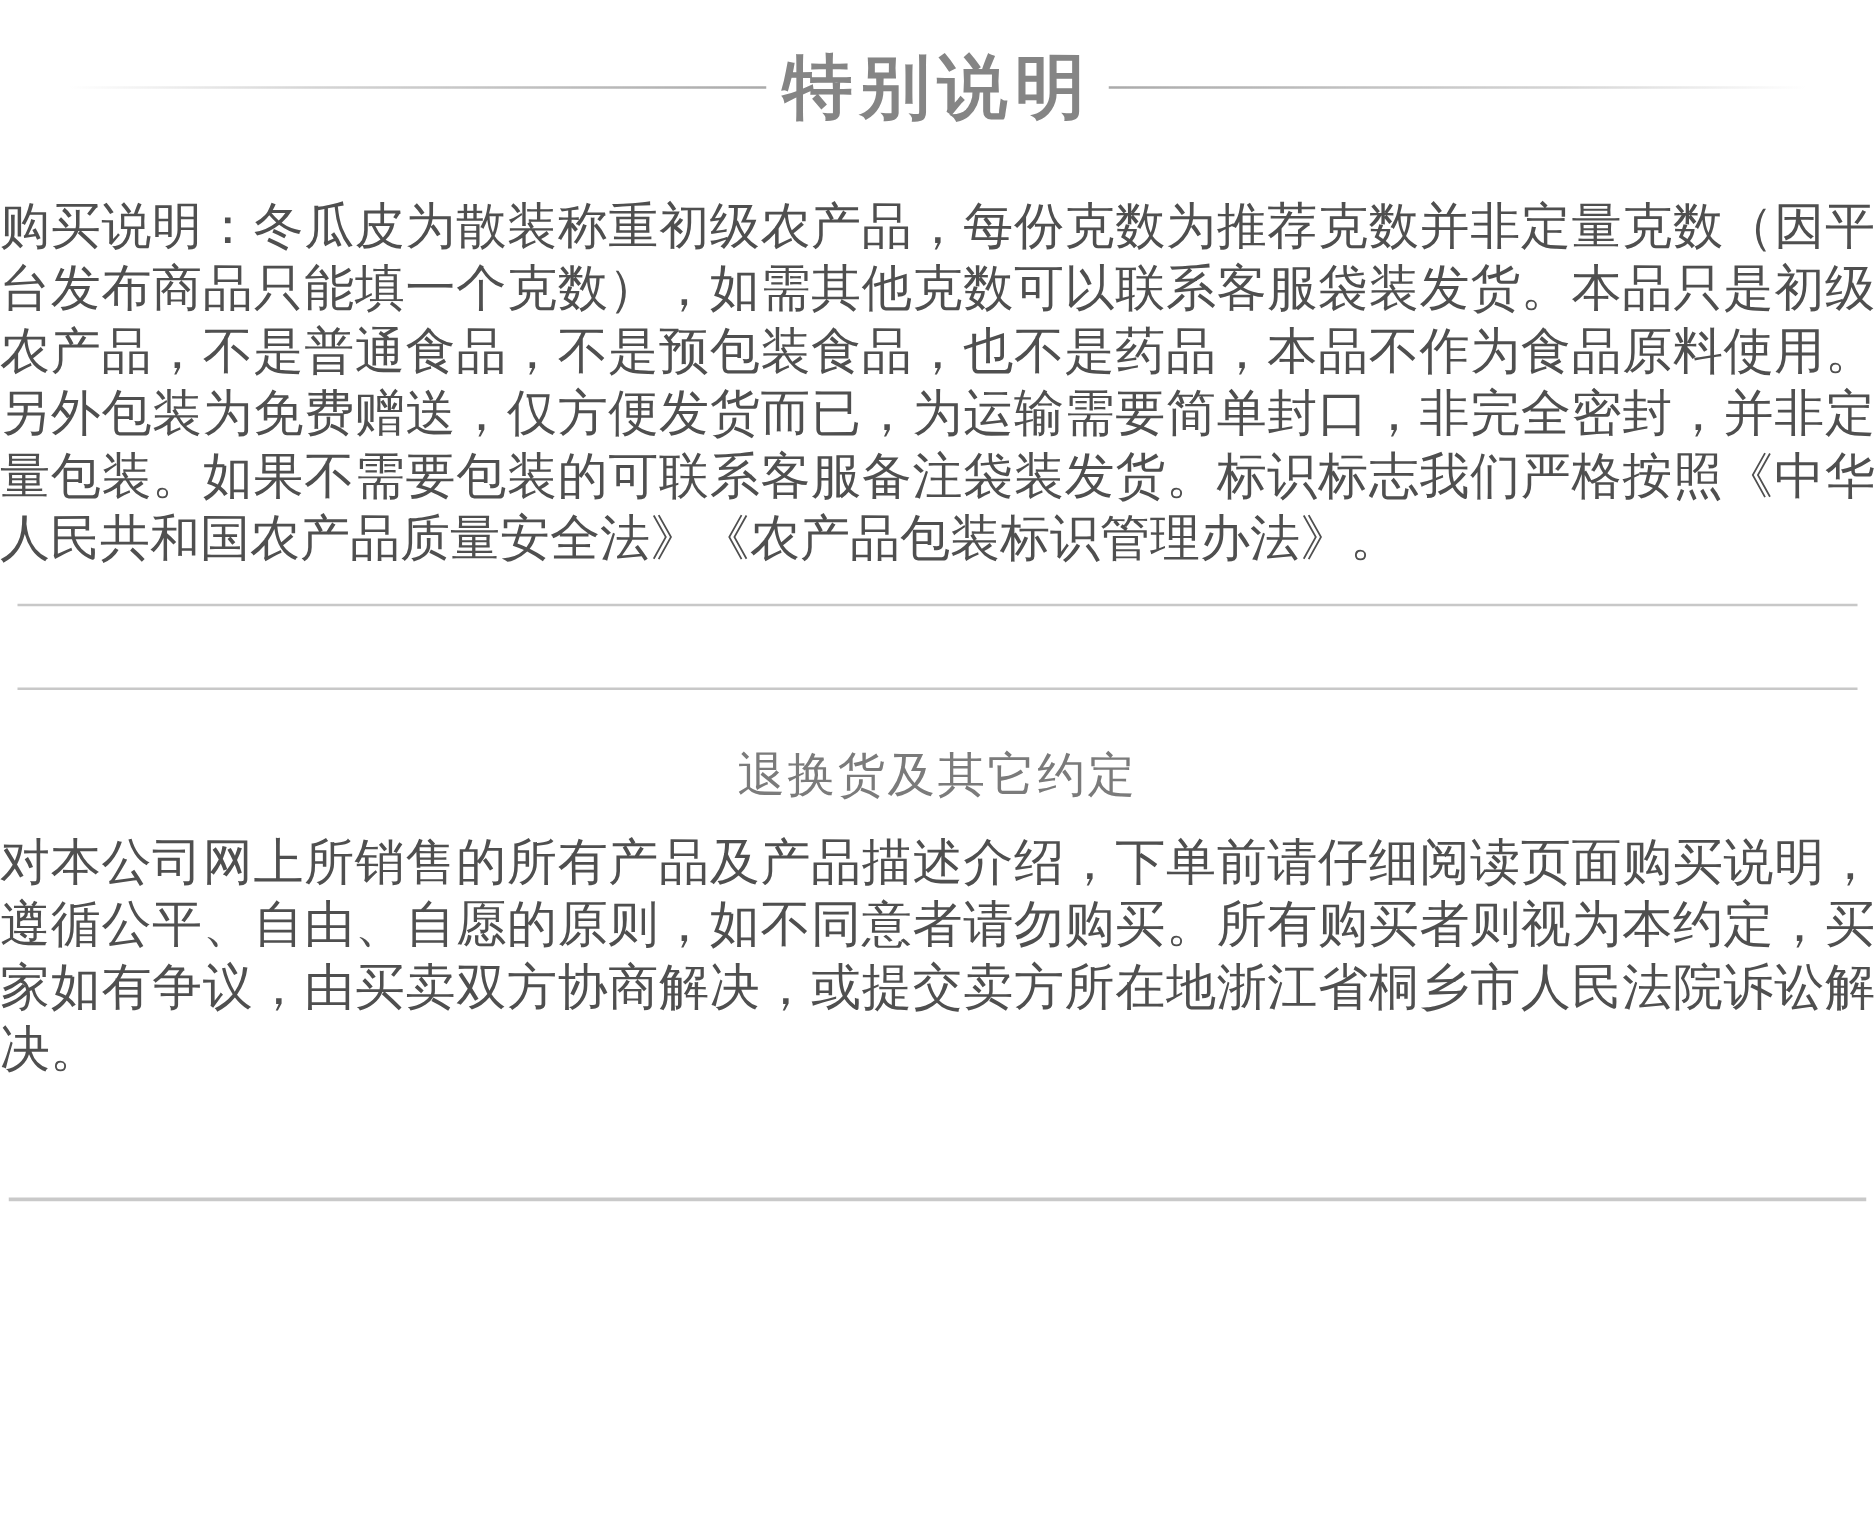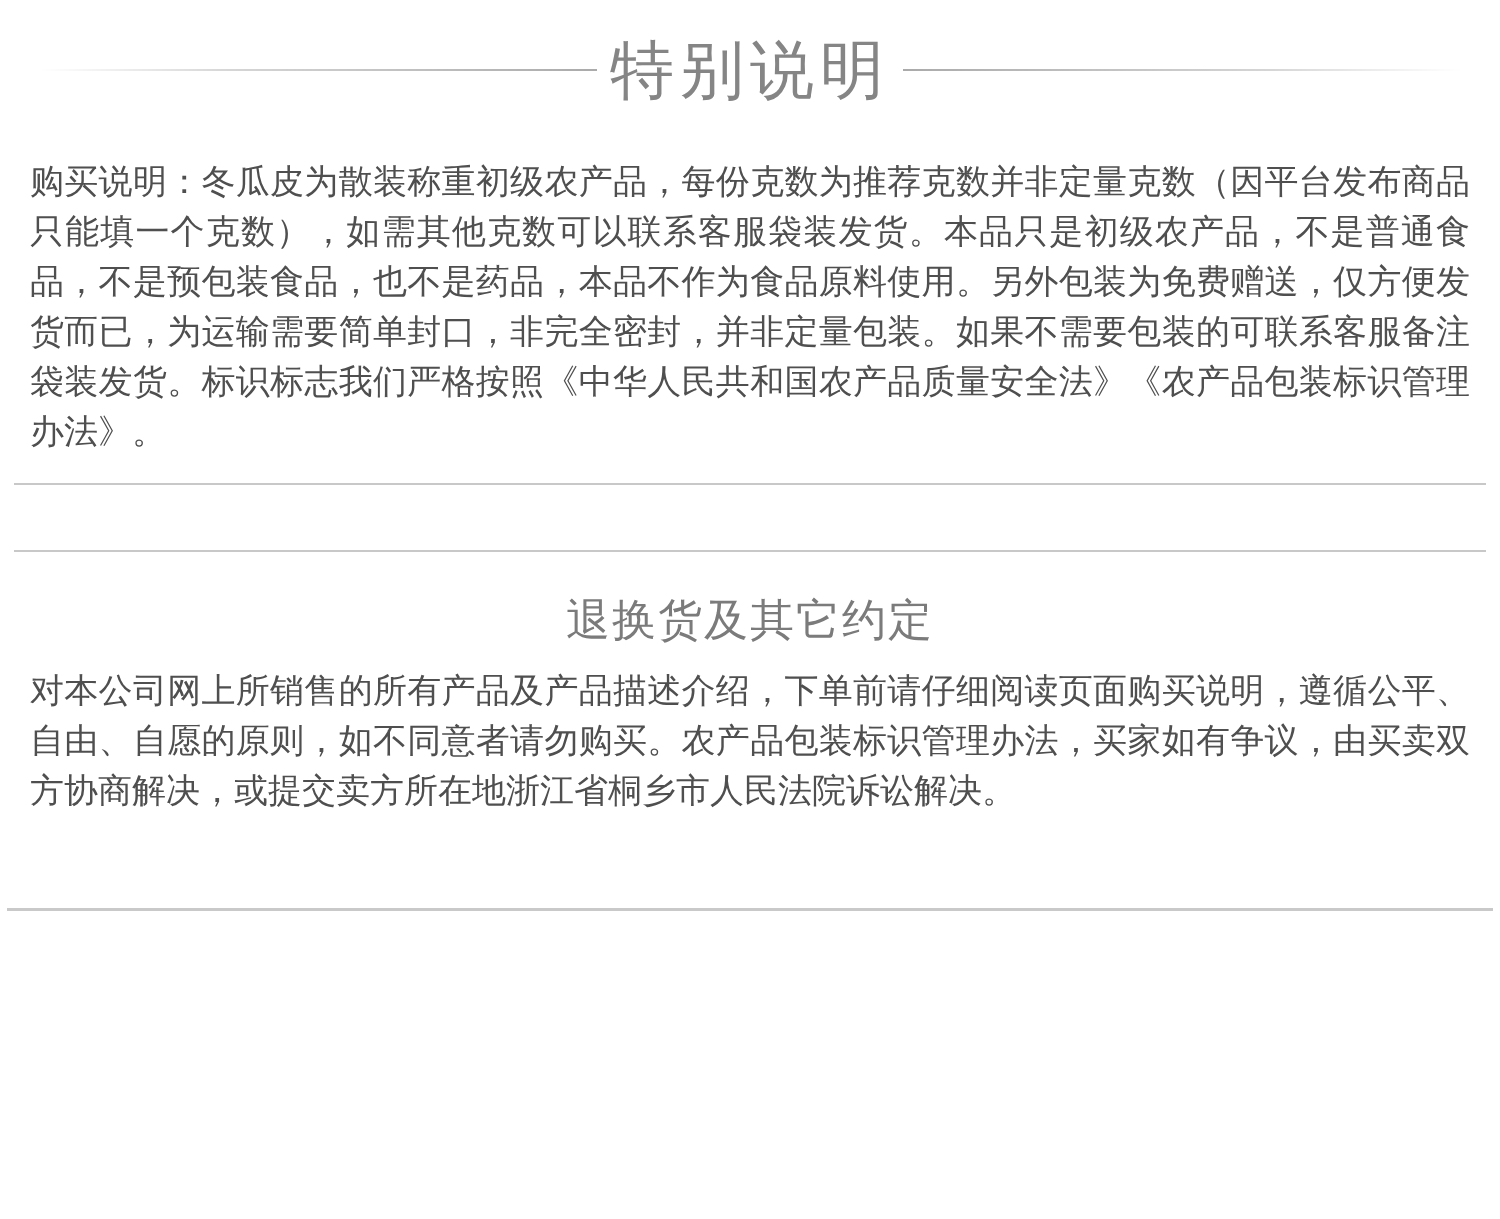--- a/index.html
+++ b/index.html
@@ -37,8 +37,8 @@
   }
   h1.page-title {
     margin: 0;
-    font-size: 64px;
-    font-weight: normal;
+    font-size: 56px;
+    font-weight: bold;
     letter-spacing: 6px;
     color: #858585;
     line-height: 72px;

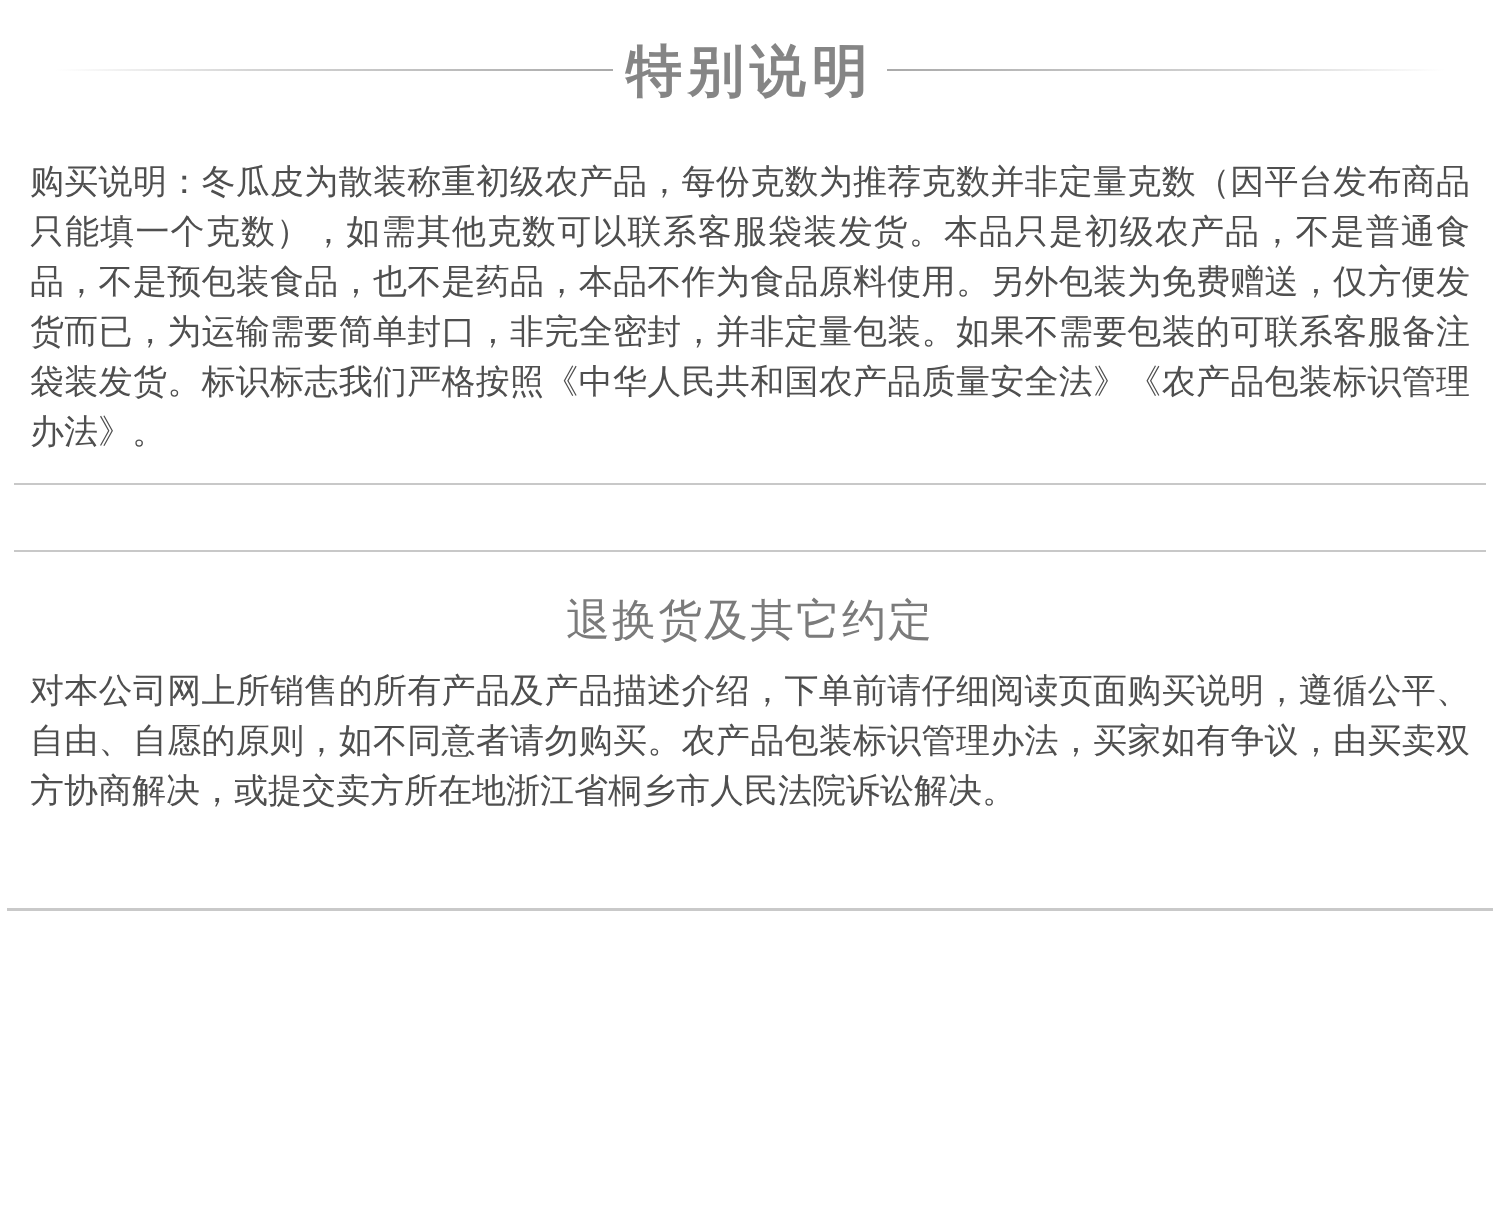--- a/index.html
+++ b/index.html
@@ -46,12 +46,12 @@
   }
   
   p.body-text {
-    font-size: 34px;
+    font-size: 40px;
     line-height: 50px;
     color: #4f4f4f;
     text-align: justify;
     text-justify: inter-ideograph;
-    margin: 0 30px;
+    margin: 0 0;
   }
   #purchase-note { margin-top: 50px; }
   #legal-note    { margin-top: 55px; }

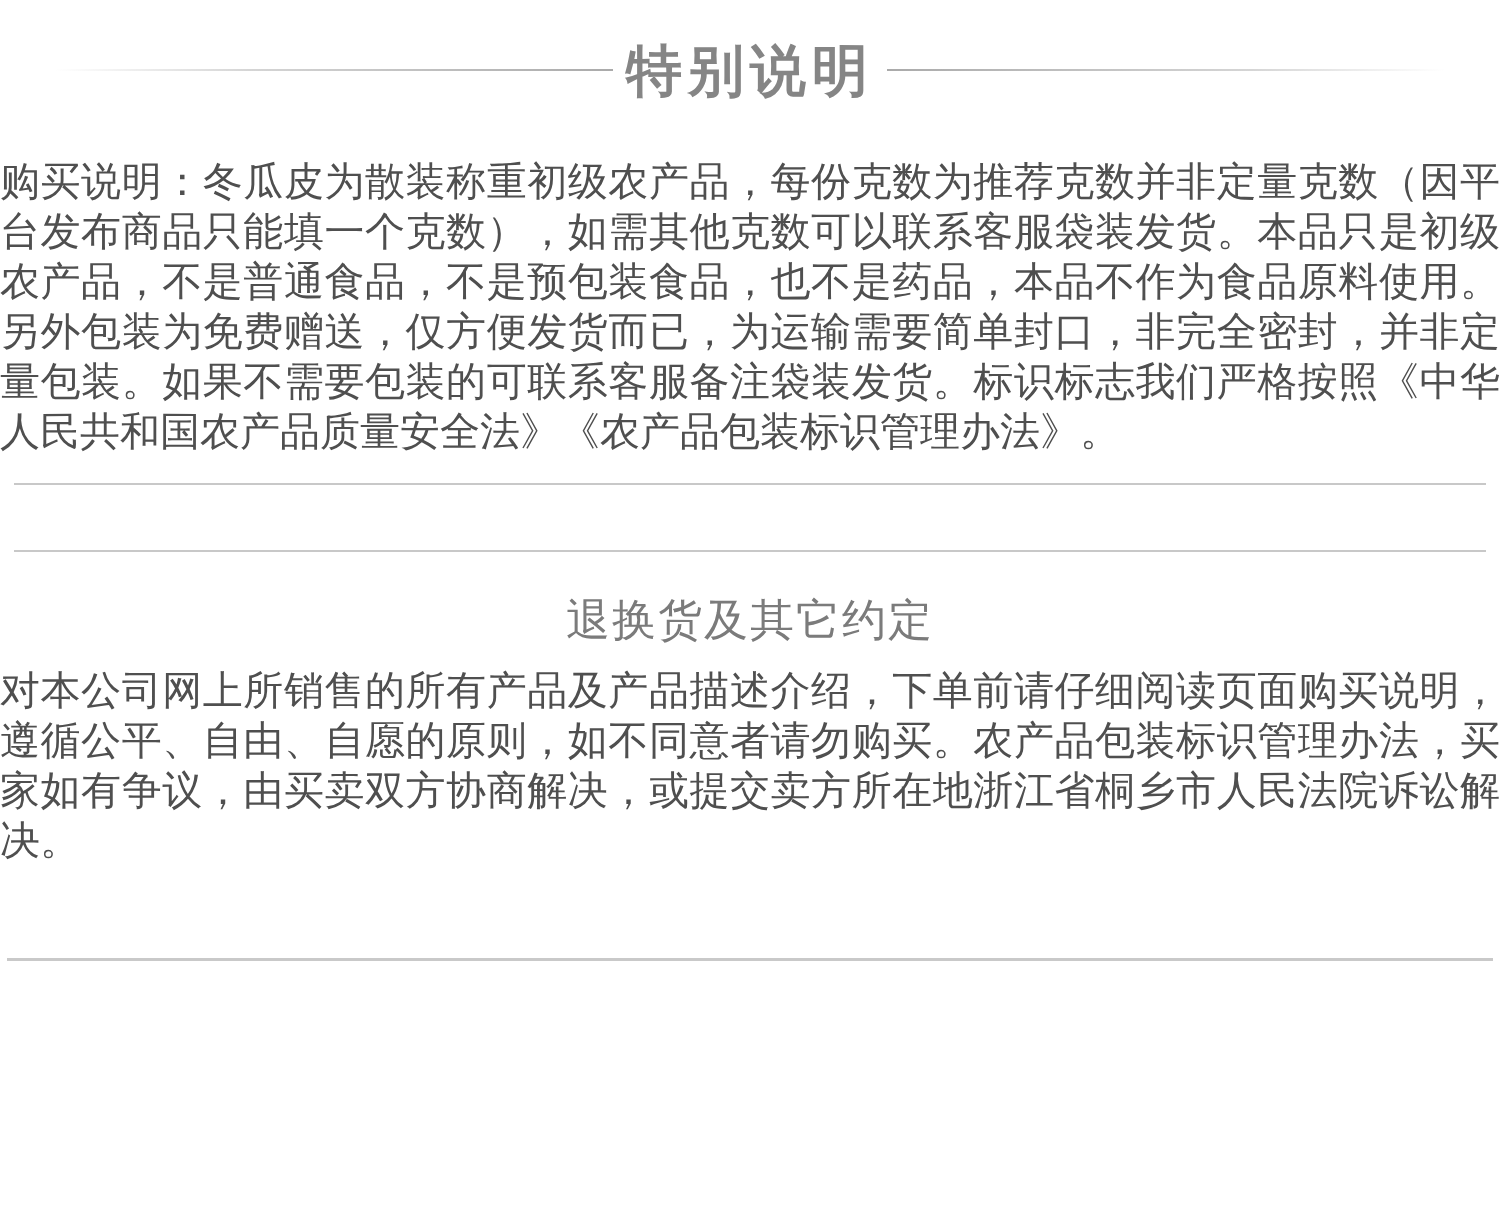--- a/index.html
+++ b/index.html
@@ -73,7 +73,7 @@
   
   h2.subsection-title {
     margin: 38px 0 0;
-    font-size: 44px;
+    font-size: 38px;
     font-weight: normal;
     letter-spacing: 2px;
     color: #7b7b7b;

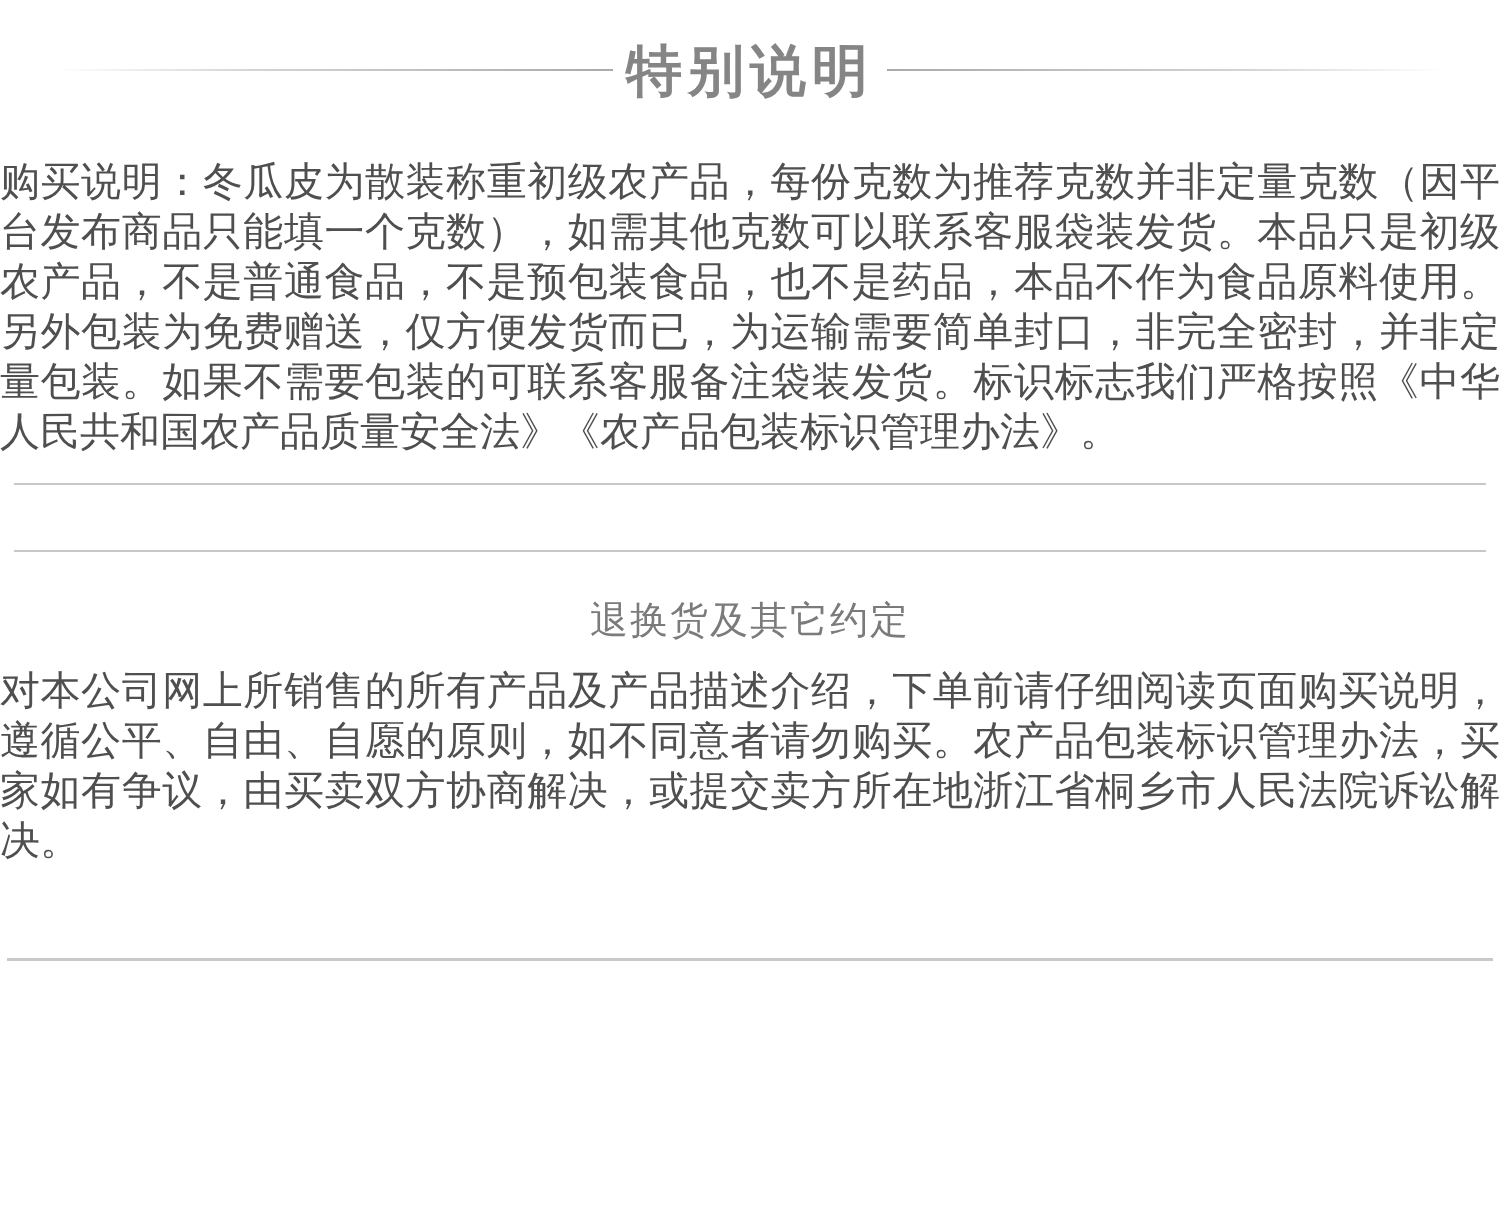--- a/index.html
+++ b/index.html
@@ -101,7 +101,7 @@
 
   <h2 class="subsection-title">退换货及其它约定</h2>
 
-  <p class="body-text" id="returns-note">对本公司网上所销售的所有产品及产品描述介绍，下单前请仔细阅读页面购买说明，遵循公平、自由、自愿的原则，如不同意者请勿购买。农产品包装标识管理办法，买家如有争议，由买卖双方协商解决，或提交卖方所在地浙江省桐乡市人民法院诉讼解决。</p>
+  <p class="body-text" id="returns-note">对本公司网上所销售的所有产品及产品描述介绍，下单前请仔细阅读页面购买说明，遵循公平、自由、自愿的原则，如不同意者请勿购买。所有购买者则视为本约定，买家如有争议，由买卖双方协商解决，或提交卖方所在地浙江省桐乡市人民法院诉讼解决。</p>
 
   <div class="bottom-divider"></div>
 

